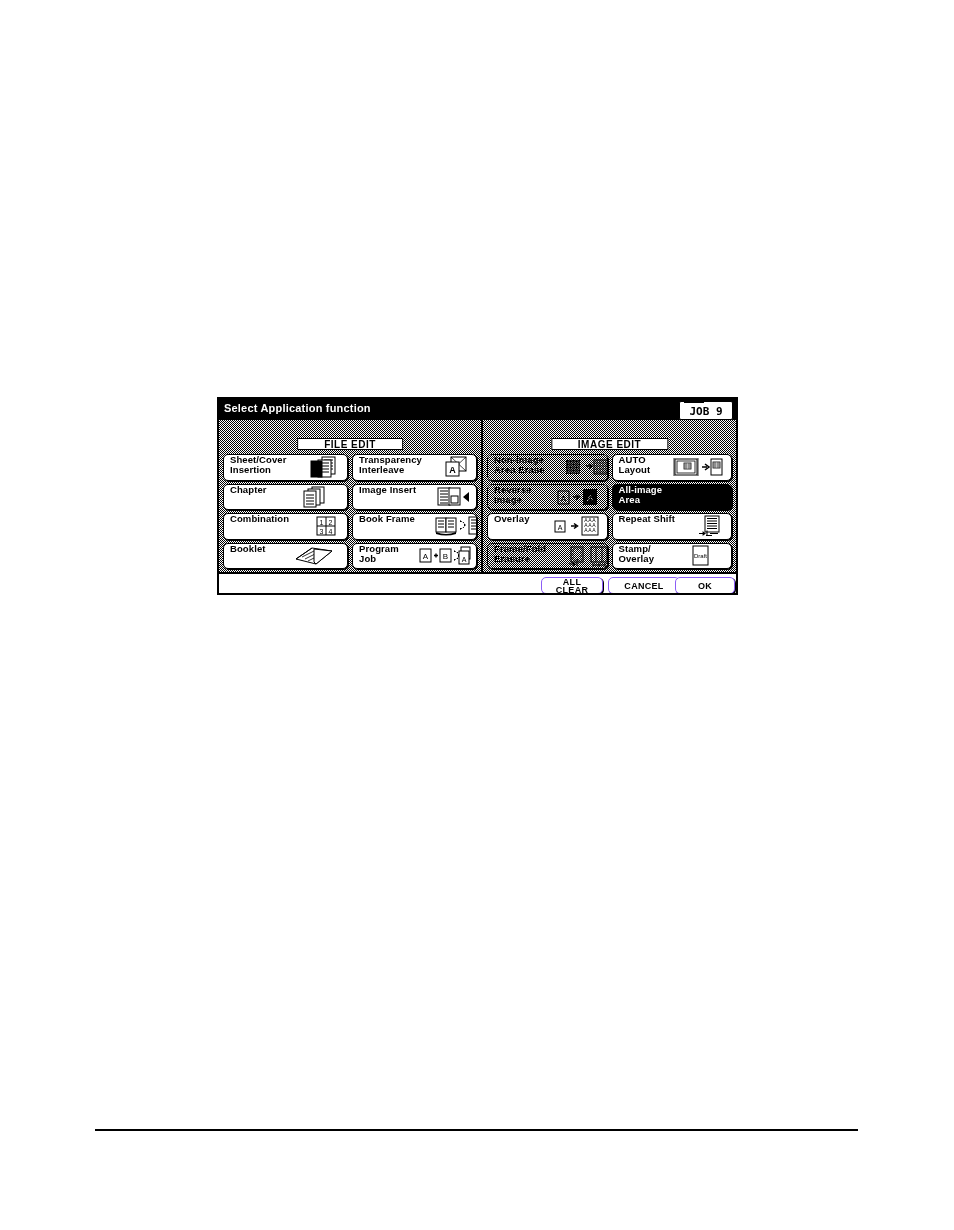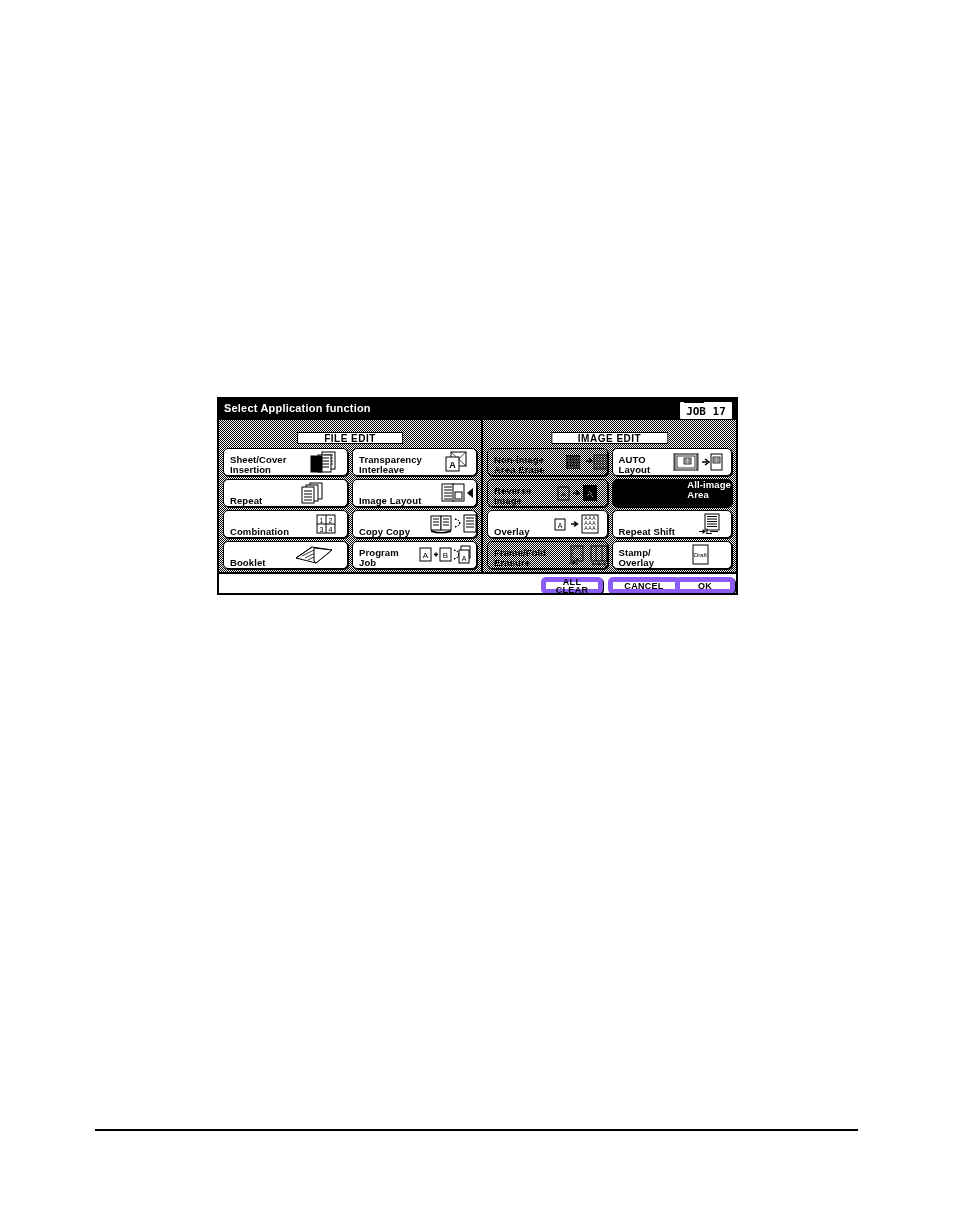--- a/index.html
+++ b/index.html
@@ -248,7 +248,7 @@
     <div class="titlebar-text">Select Application function</div>
     <div class="job-badge">
       <div class="job-notch"></div>
-      <div class="job-text">JOB 17</div>
+      <div class="job-text">JOB 9</div>
     </div>
   </div>
 

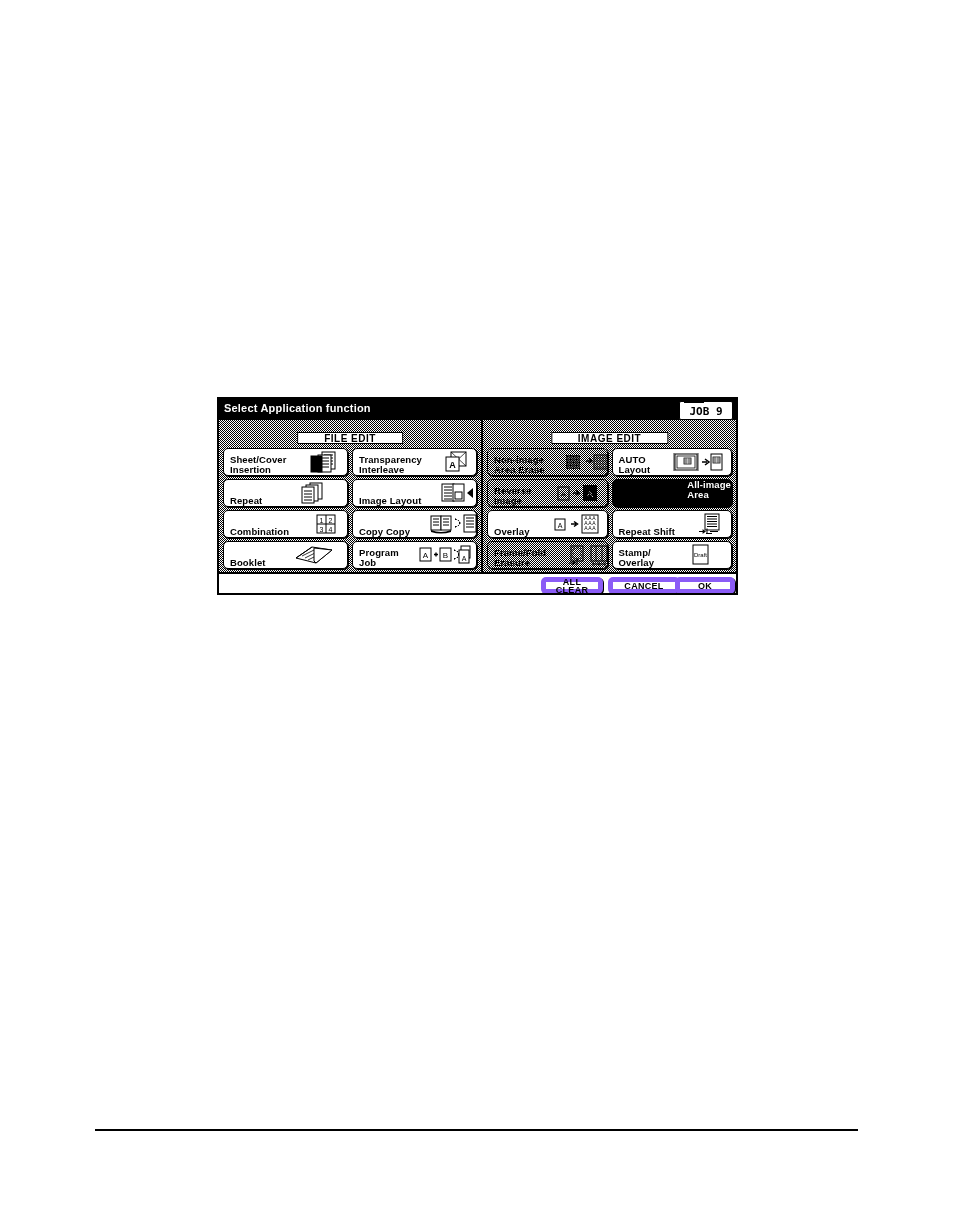--- a/index.html
+++ b/index.html
@@ -93,7 +93,7 @@
   }
   .col {
     position: absolute;
-    top: 11px;
+    top: 17px;
     bottom: 0;
   }
   .col-left  { left: 0px;   width: 262px; }

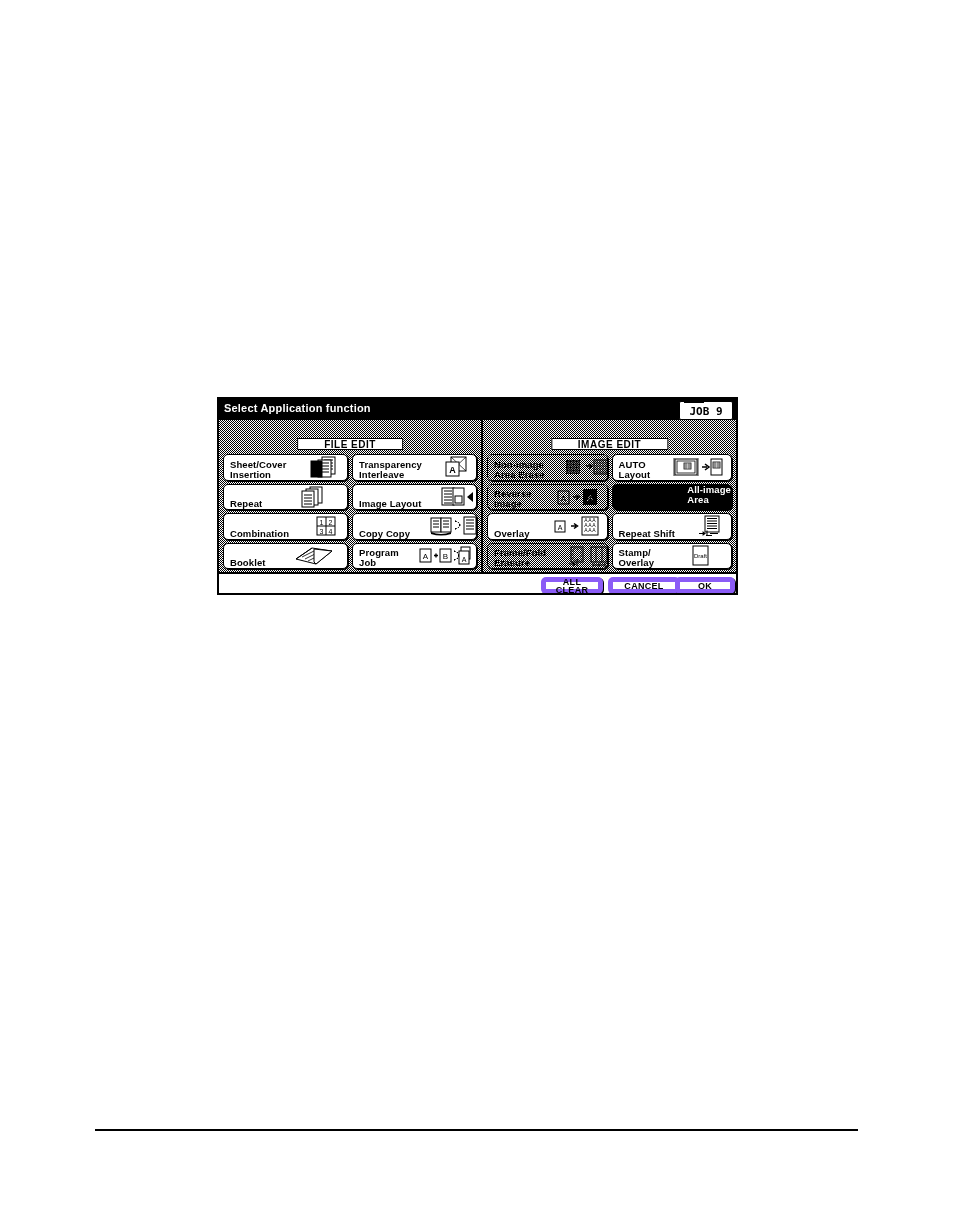--- a/index.html
+++ b/index.html
@@ -150,7 +150,7 @@
     border-radius: 5px;
     box-sizing: border-box;
     display: flex;
-    align-items: flex-end;
+    align-items: flex-start;
     overflow: hidden;
     box-shadow: 1px 1px 0 #000;
     gap: 20px;

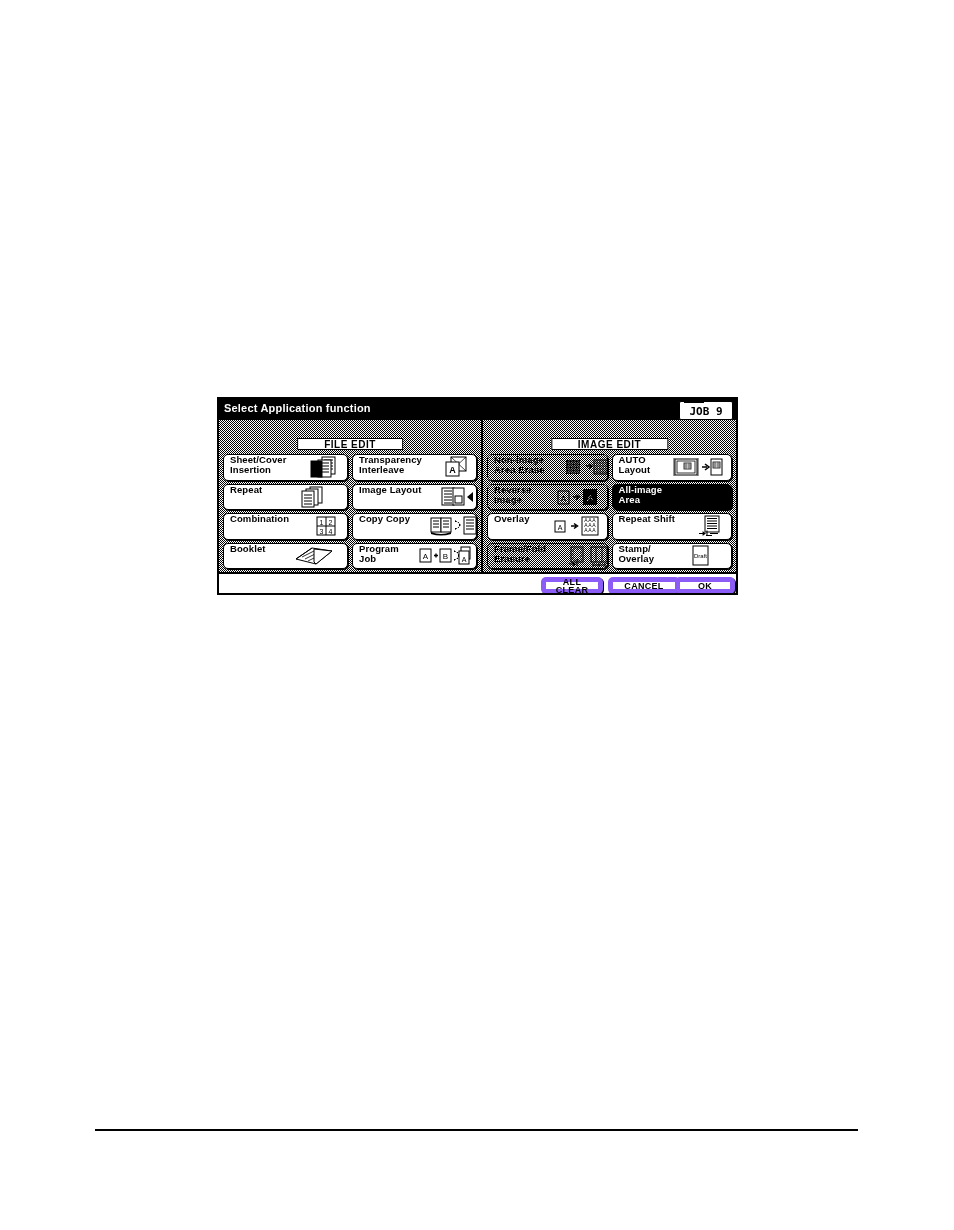--- a/index.html
+++ b/index.html
@@ -299,7 +299,7 @@
         </div>
 
         <div class="btn">
-          <div class="lbl">Repeat</div>
+          <div class="lbl">Chapter</div>
           <div class="ico">
             <svg width="26" height="22" viewBox="0 0 26 22">
               <rect x="11" y="1" width="12" height="16" fill="#fff" stroke="#000" stroke-width="1"></rect>

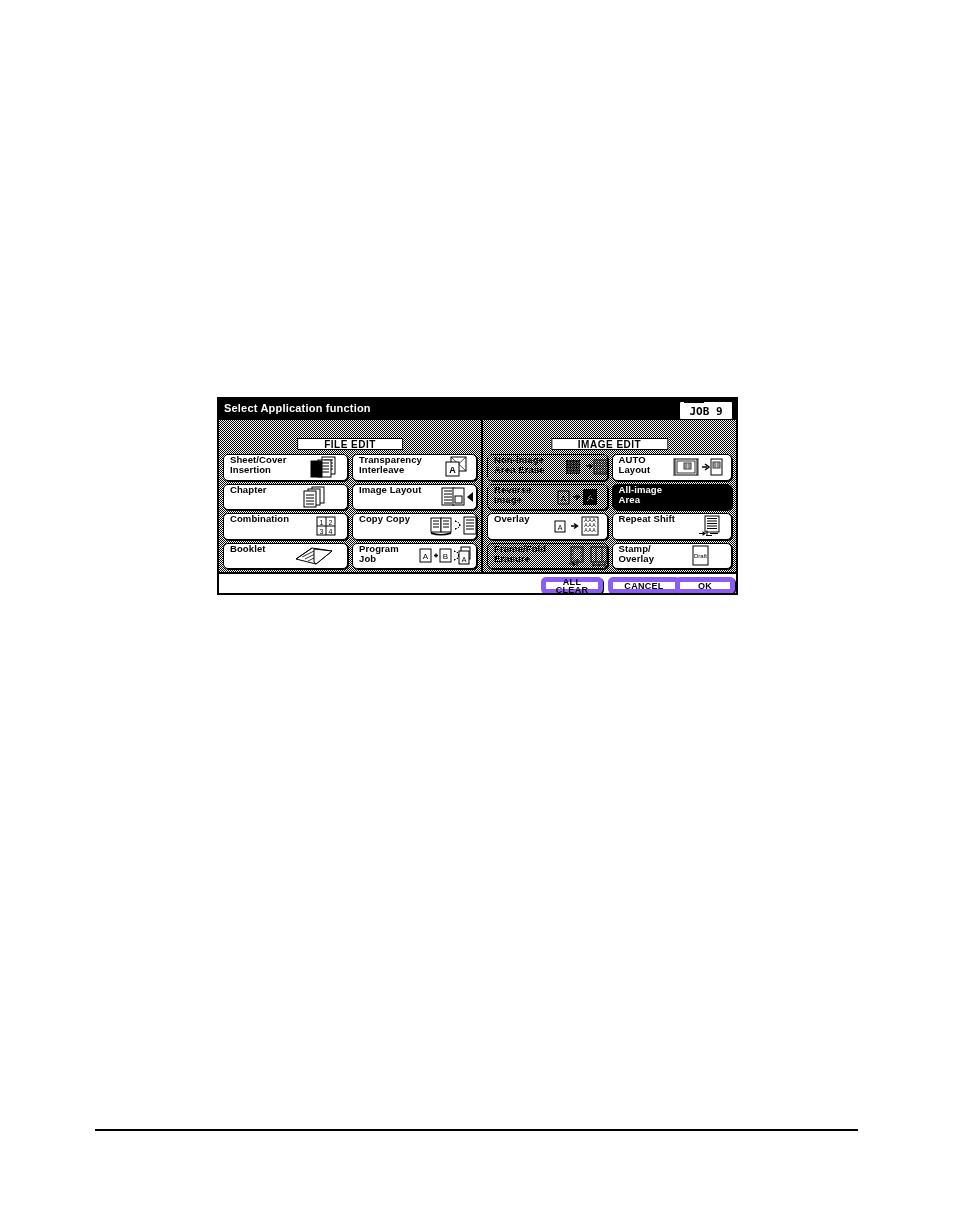--- a/index.html
+++ b/index.html
@@ -316,7 +316,7 @@
         </div>
 
         <div class="btn">
-          <div class="lbl">Image Layout</div>
+          <div class="lbl">Image Insert</div>
           <div class="ico">
             <svg width="34" height="22" viewBox="0 0 34 22">
               <rect x="1" y="2" width="12" height="17" fill="#fff" stroke="#000" stroke-width="1"></rect>

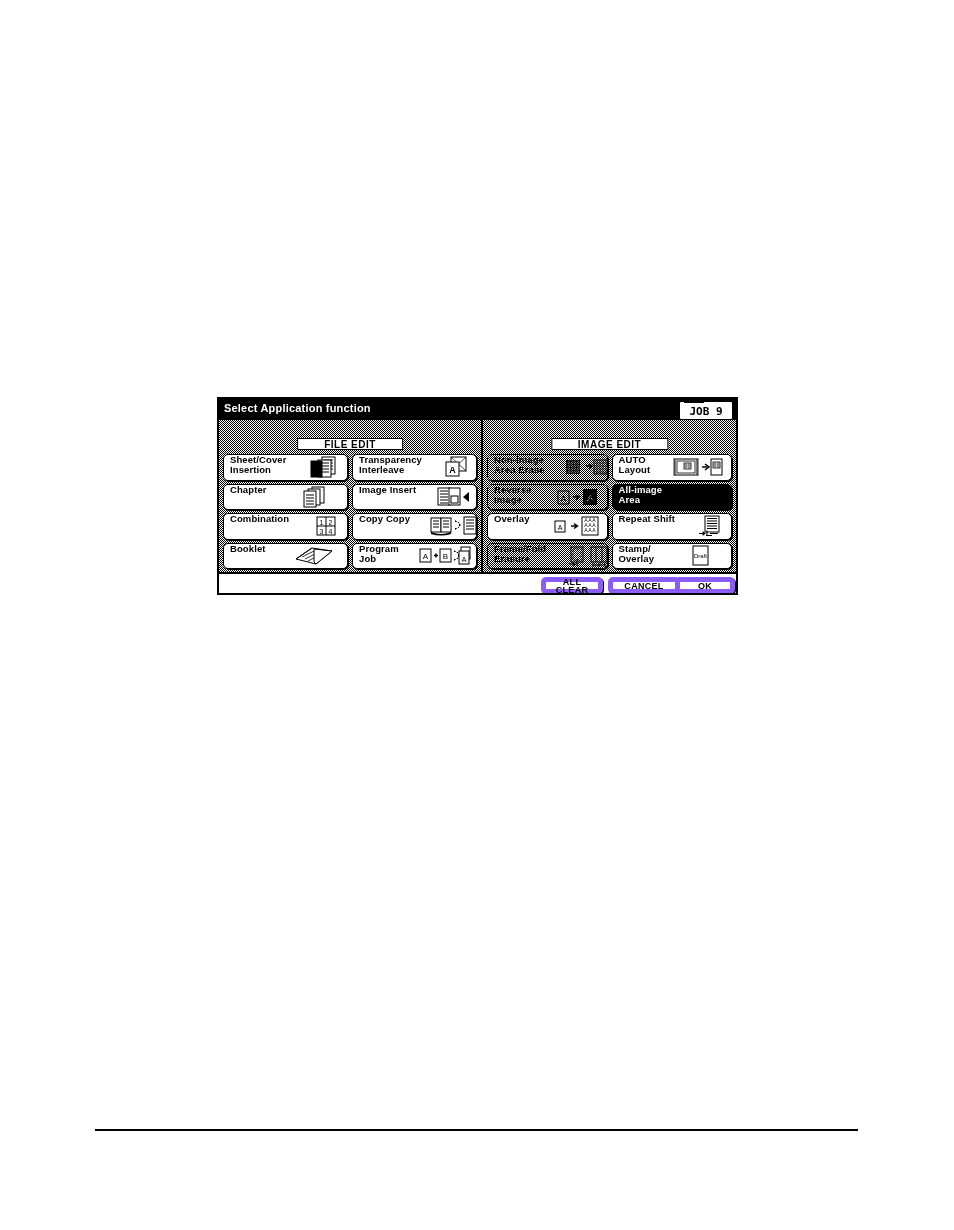--- a/index.html
+++ b/index.html
@@ -350,7 +350,7 @@
         </div>
 
         <div class="btn">
-          <div class="lbl">Copy Copy</div>
+          <div class="lbl">Book Frame</div>
           <div class="ico">
             <svg width="48" height="22" viewBox="0 0 48 22">
               <rect x="1" y="3" width="10" height="14" fill="#fff" stroke="#000" stroke-width="1"></rect>

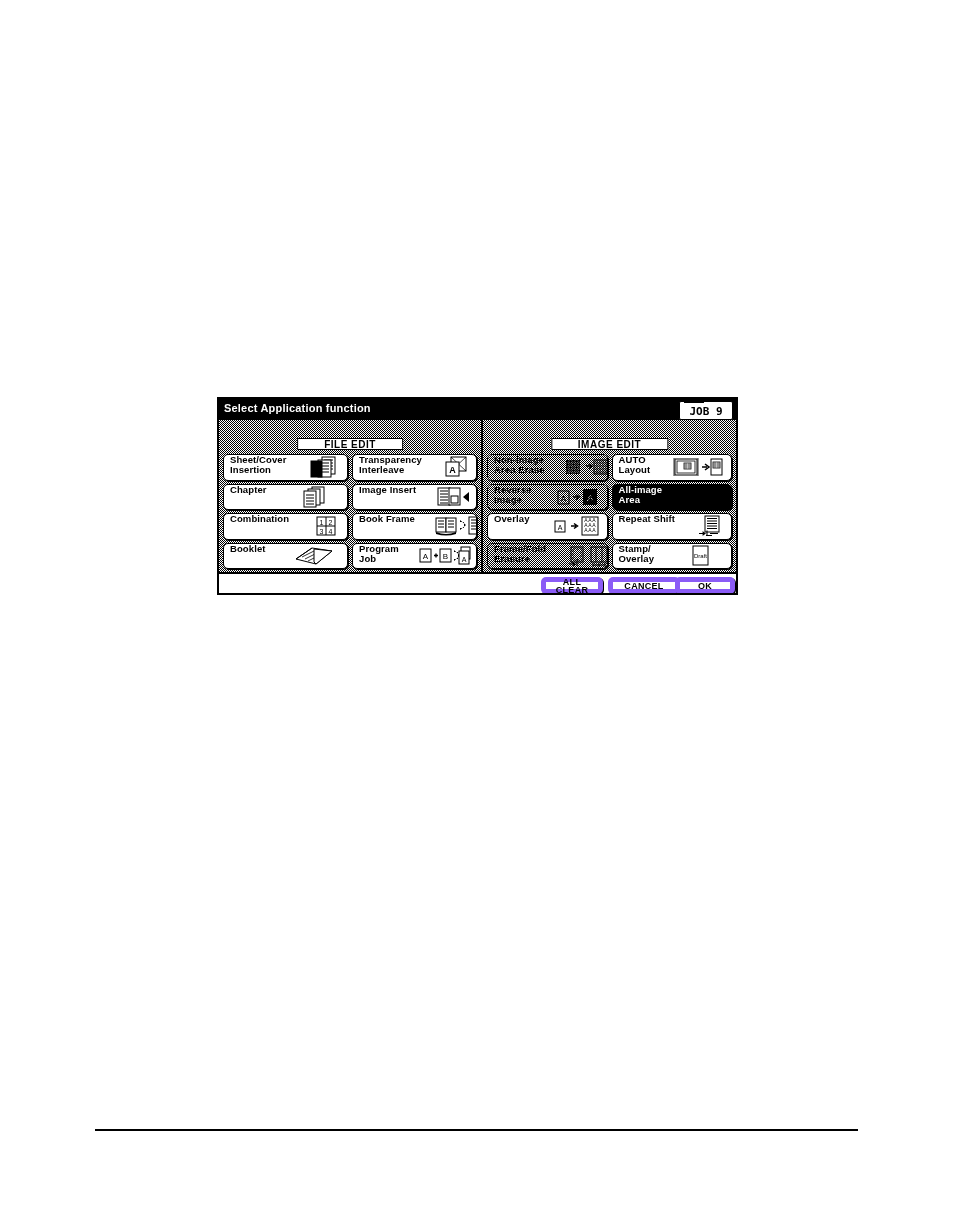--- a/index.html
+++ b/index.html
@@ -207,7 +207,7 @@
     top: 3px;
     height: 17px;
     background: #ffffff;
-    border: 5px solid #8b5cf6;
+    border: 1px solid #8b5cf6;
     border-radius: 5px;
     box-shadow: 1px 1px 0 #000;
     box-sizing: border-box;

